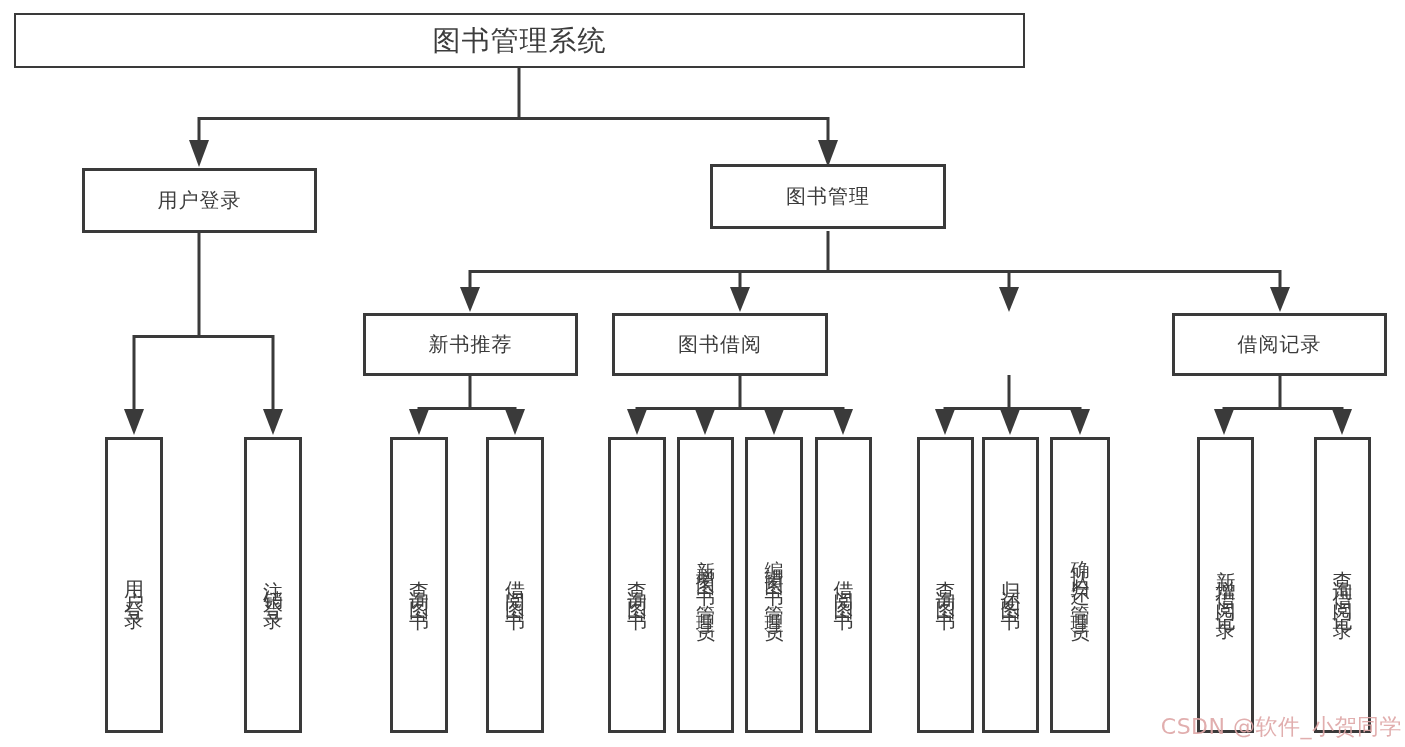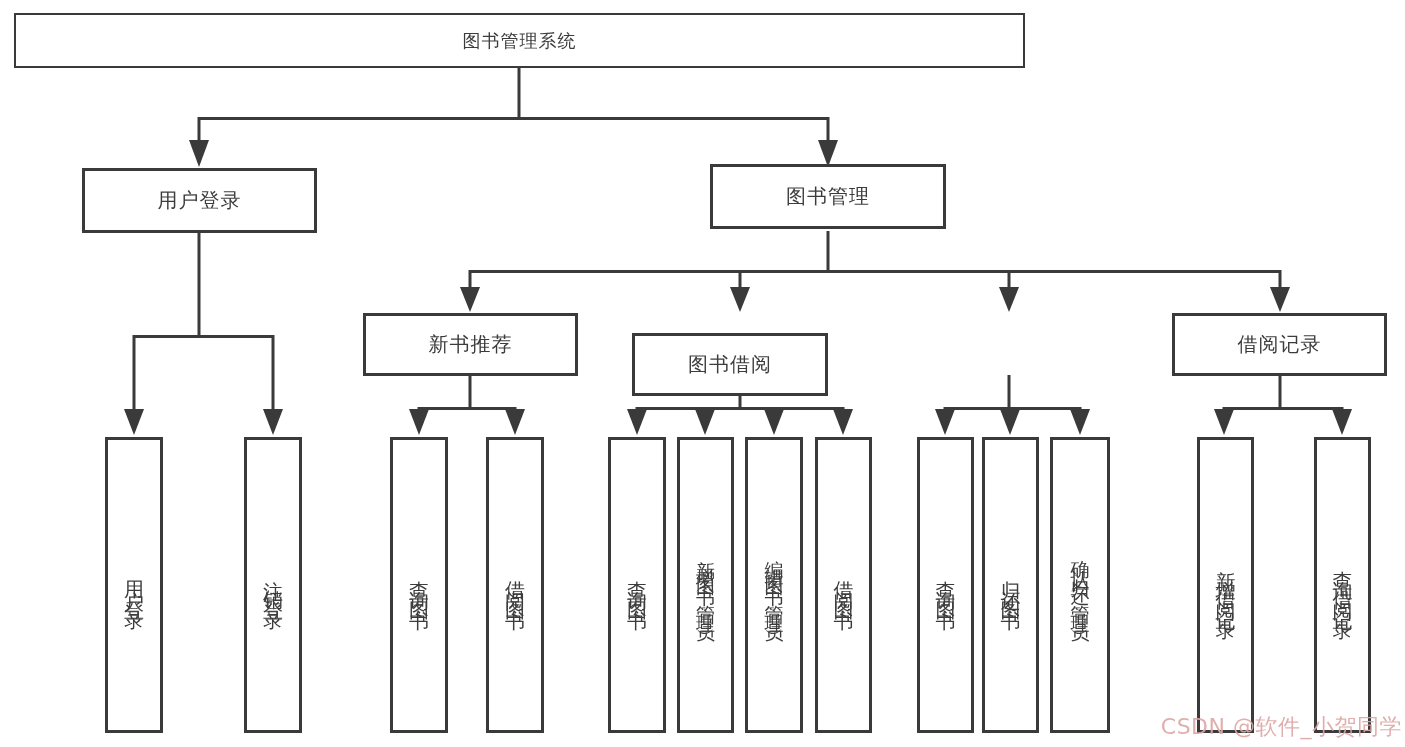--- a/index.html
+++ b/index.html
@@ -22,7 +22,7 @@
     display:flex;align-items:center;justify-content:center;
     z-index:2;
   }
-  .root{border-width:2px;font-size:18px;letter-spacing:1px;}
+  .root{border-width:2px;font-size:28px;letter-spacing:1px;}
   .hbox{font-size:20px;letter-spacing:1px;}
   .leaf{top:437px;height:296px;}
   .leaf .v{

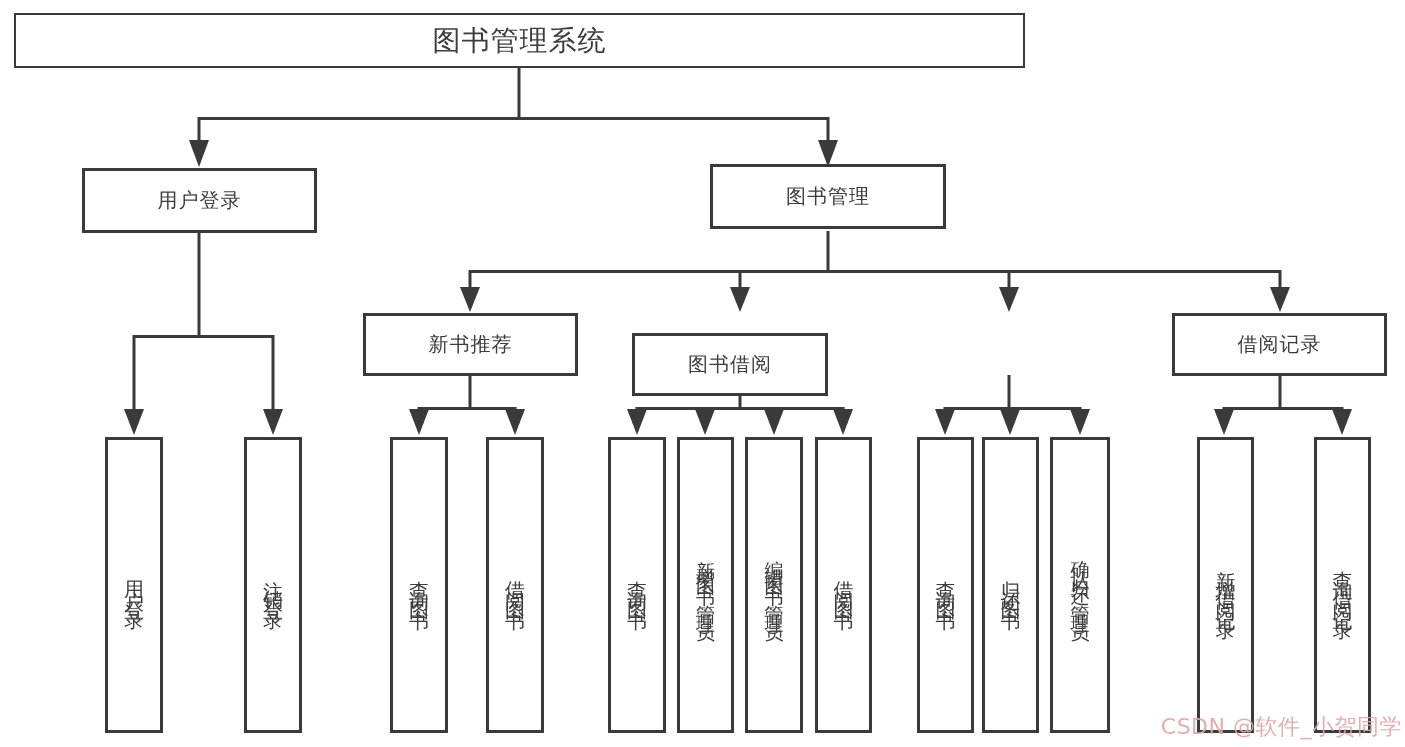--- a/index.html
+++ b/index.html
@@ -124,7 +124,7 @@
   <div class="box hbox" style="left:363px;top:313px;width:215px;height:63px;text-align:right;">
     <span>新书推荐</span>
   </div>
-  <div class="box hbox" style="left:632px;top:313px;width:196px;height:63px;margin-top:20px;">
+  <div class="box hbox" style="left:612px;top:313px;width:216px;height:63px;">
     <span>图书借阅</span>
   </div>
   <div class="box hbox" style="left:1172px;top:313px;width:215px;height:63px;text-align:center;">

